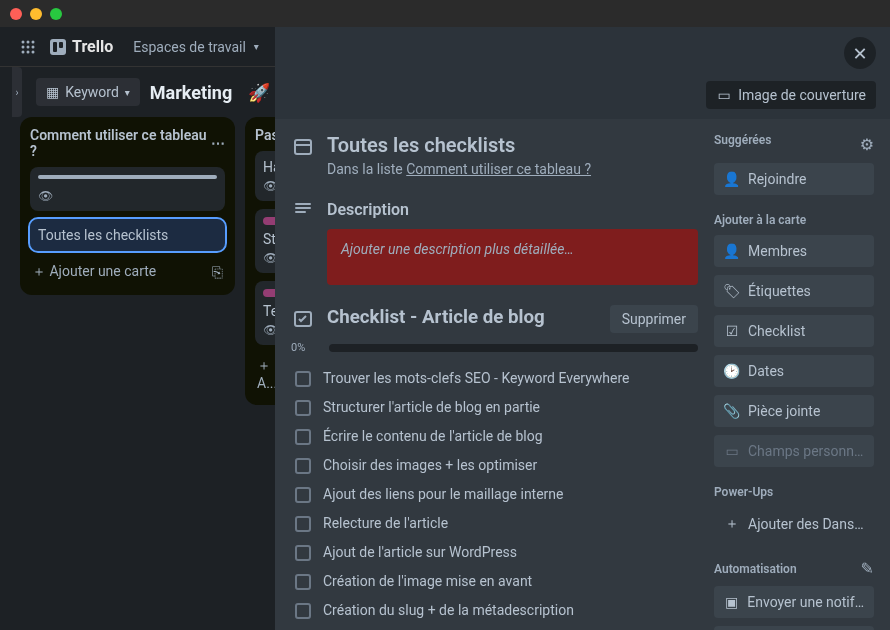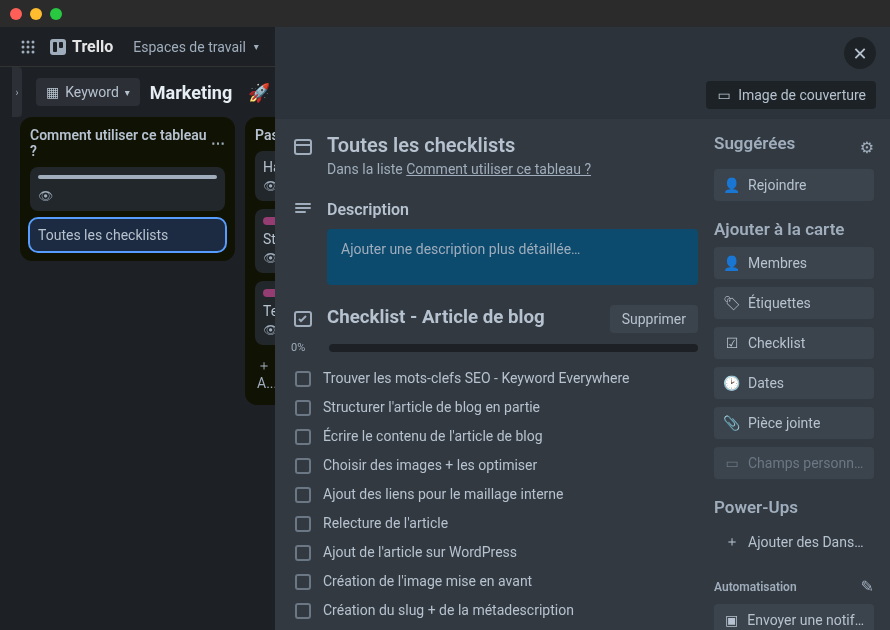--- a/index.html
+++ b/index.html
@@ -72,7 +72,7 @@
   .check-item { display:flex; align-items:flex-start; gap:12px; padding:6px 0 6px 4px; font-size:14px; color:#b6c2cf; cursor:pointer; border-radius:4px;}
   .cb { width:16px; height:16px; border:2px solid #6b7785; border-radius:3px; flex-shrink:0; margin-top:1px;}
 
-  .side-label { font-size:17px; font-weight:600; color:#9fadbc; margin-bottom:8px;}
+  .side-label { font-size:12px; font-weight:600; color:#9fadbc; margin-bottom:8px;}
   .side-btn { width:100%; background:#3b444c; color:#b6c2cf; border:none; padding:8px 10px; border-radius:4px; font-size:14px; text-align:left; display:flex; align-items:center; gap:8px; margin-bottom:8px; cursor:pointer; overflow:hidden; text-overflow:ellipsis; white-space:nowrap;}
   .side-btn.muted { color:#6b7785;}
   .side-ico { width:16px; display:inline-flex; justify-content:center; font-size:14px;}

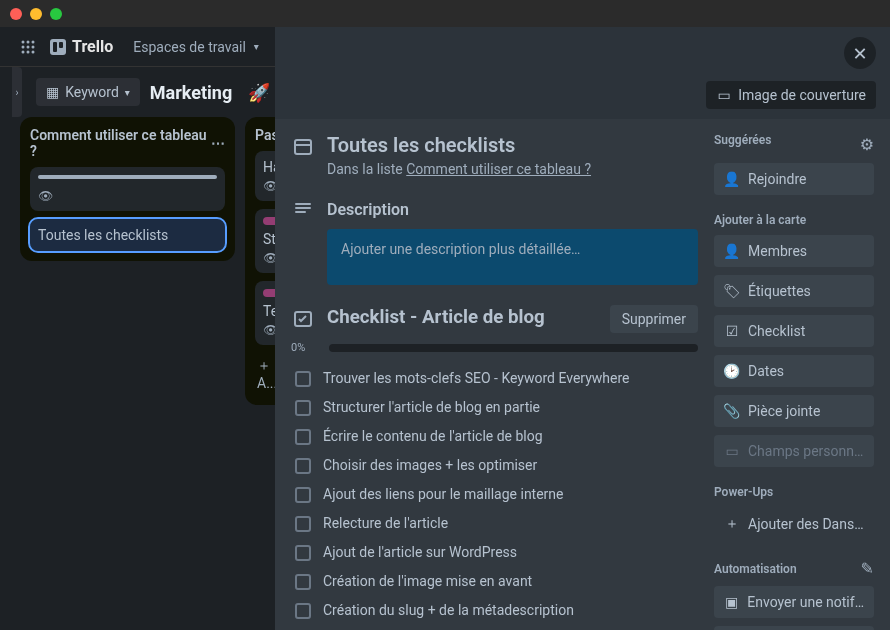--- a/index.html
+++ b/index.html
@@ -59,7 +59,7 @@
 
   .section-head { display:flex; align-items:flex-end; gap:12px; margin-bottom:10px;}
   .section-head h3 { font-size:16px; font-weight:600; color:#b6c2cf;}
-  .desc-box { margin-left:36px; background:#0c4a6e; border-radius:4px; padding:12px 14px; color:#9fadbc; font-size:14px; cursor:pointer; min-height:56px; margin-bottom:20px;}
+  .desc-box { margin-left:36px; background:#7f1d1d; border-radius:4px; padding:12px 14px; color:#9fadbc; font-size:14px; cursor:pointer; min-height:56px; margin-bottom:20px;font-style:italic;}
 
   .checklist-head { display:flex; align-items:flex-start; gap:12px; justify-content:space-between; margin-bottom:8px;}
   .checklist-head .left { display:flex; align-items:center; gap:12px;}

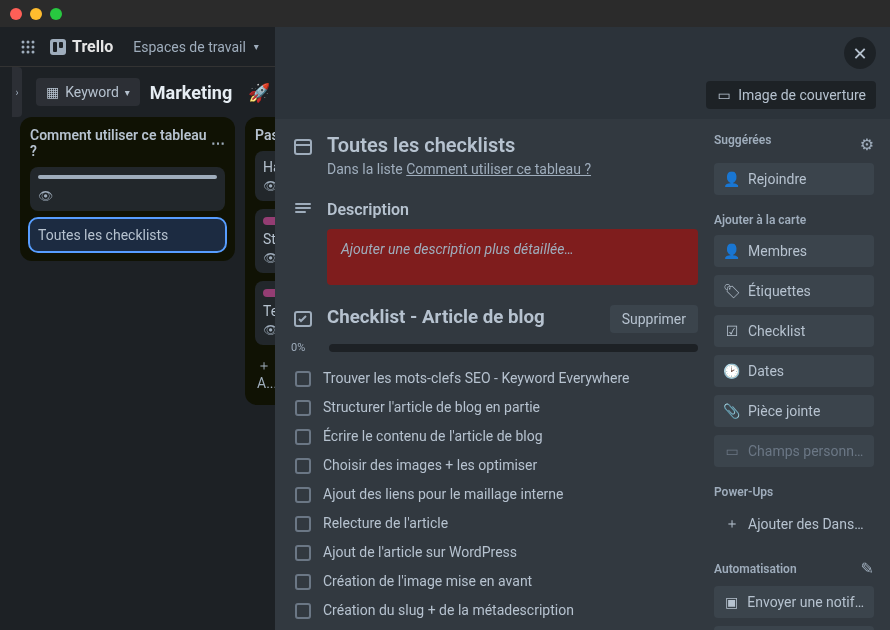--- a/index.html
+++ b/index.html
@@ -148,6 +148,10 @@
     <div class="card sel">
       <span>Toutes les checklists</span>
     </div>
+    <div class="add-card">
+      <span>＋ <span>Ajouter une carte</span></span>
+      <span>⎘</span>
+    </div>
   </div>
 
   <div class="list" style="width:60px; overflow:hidden;">

